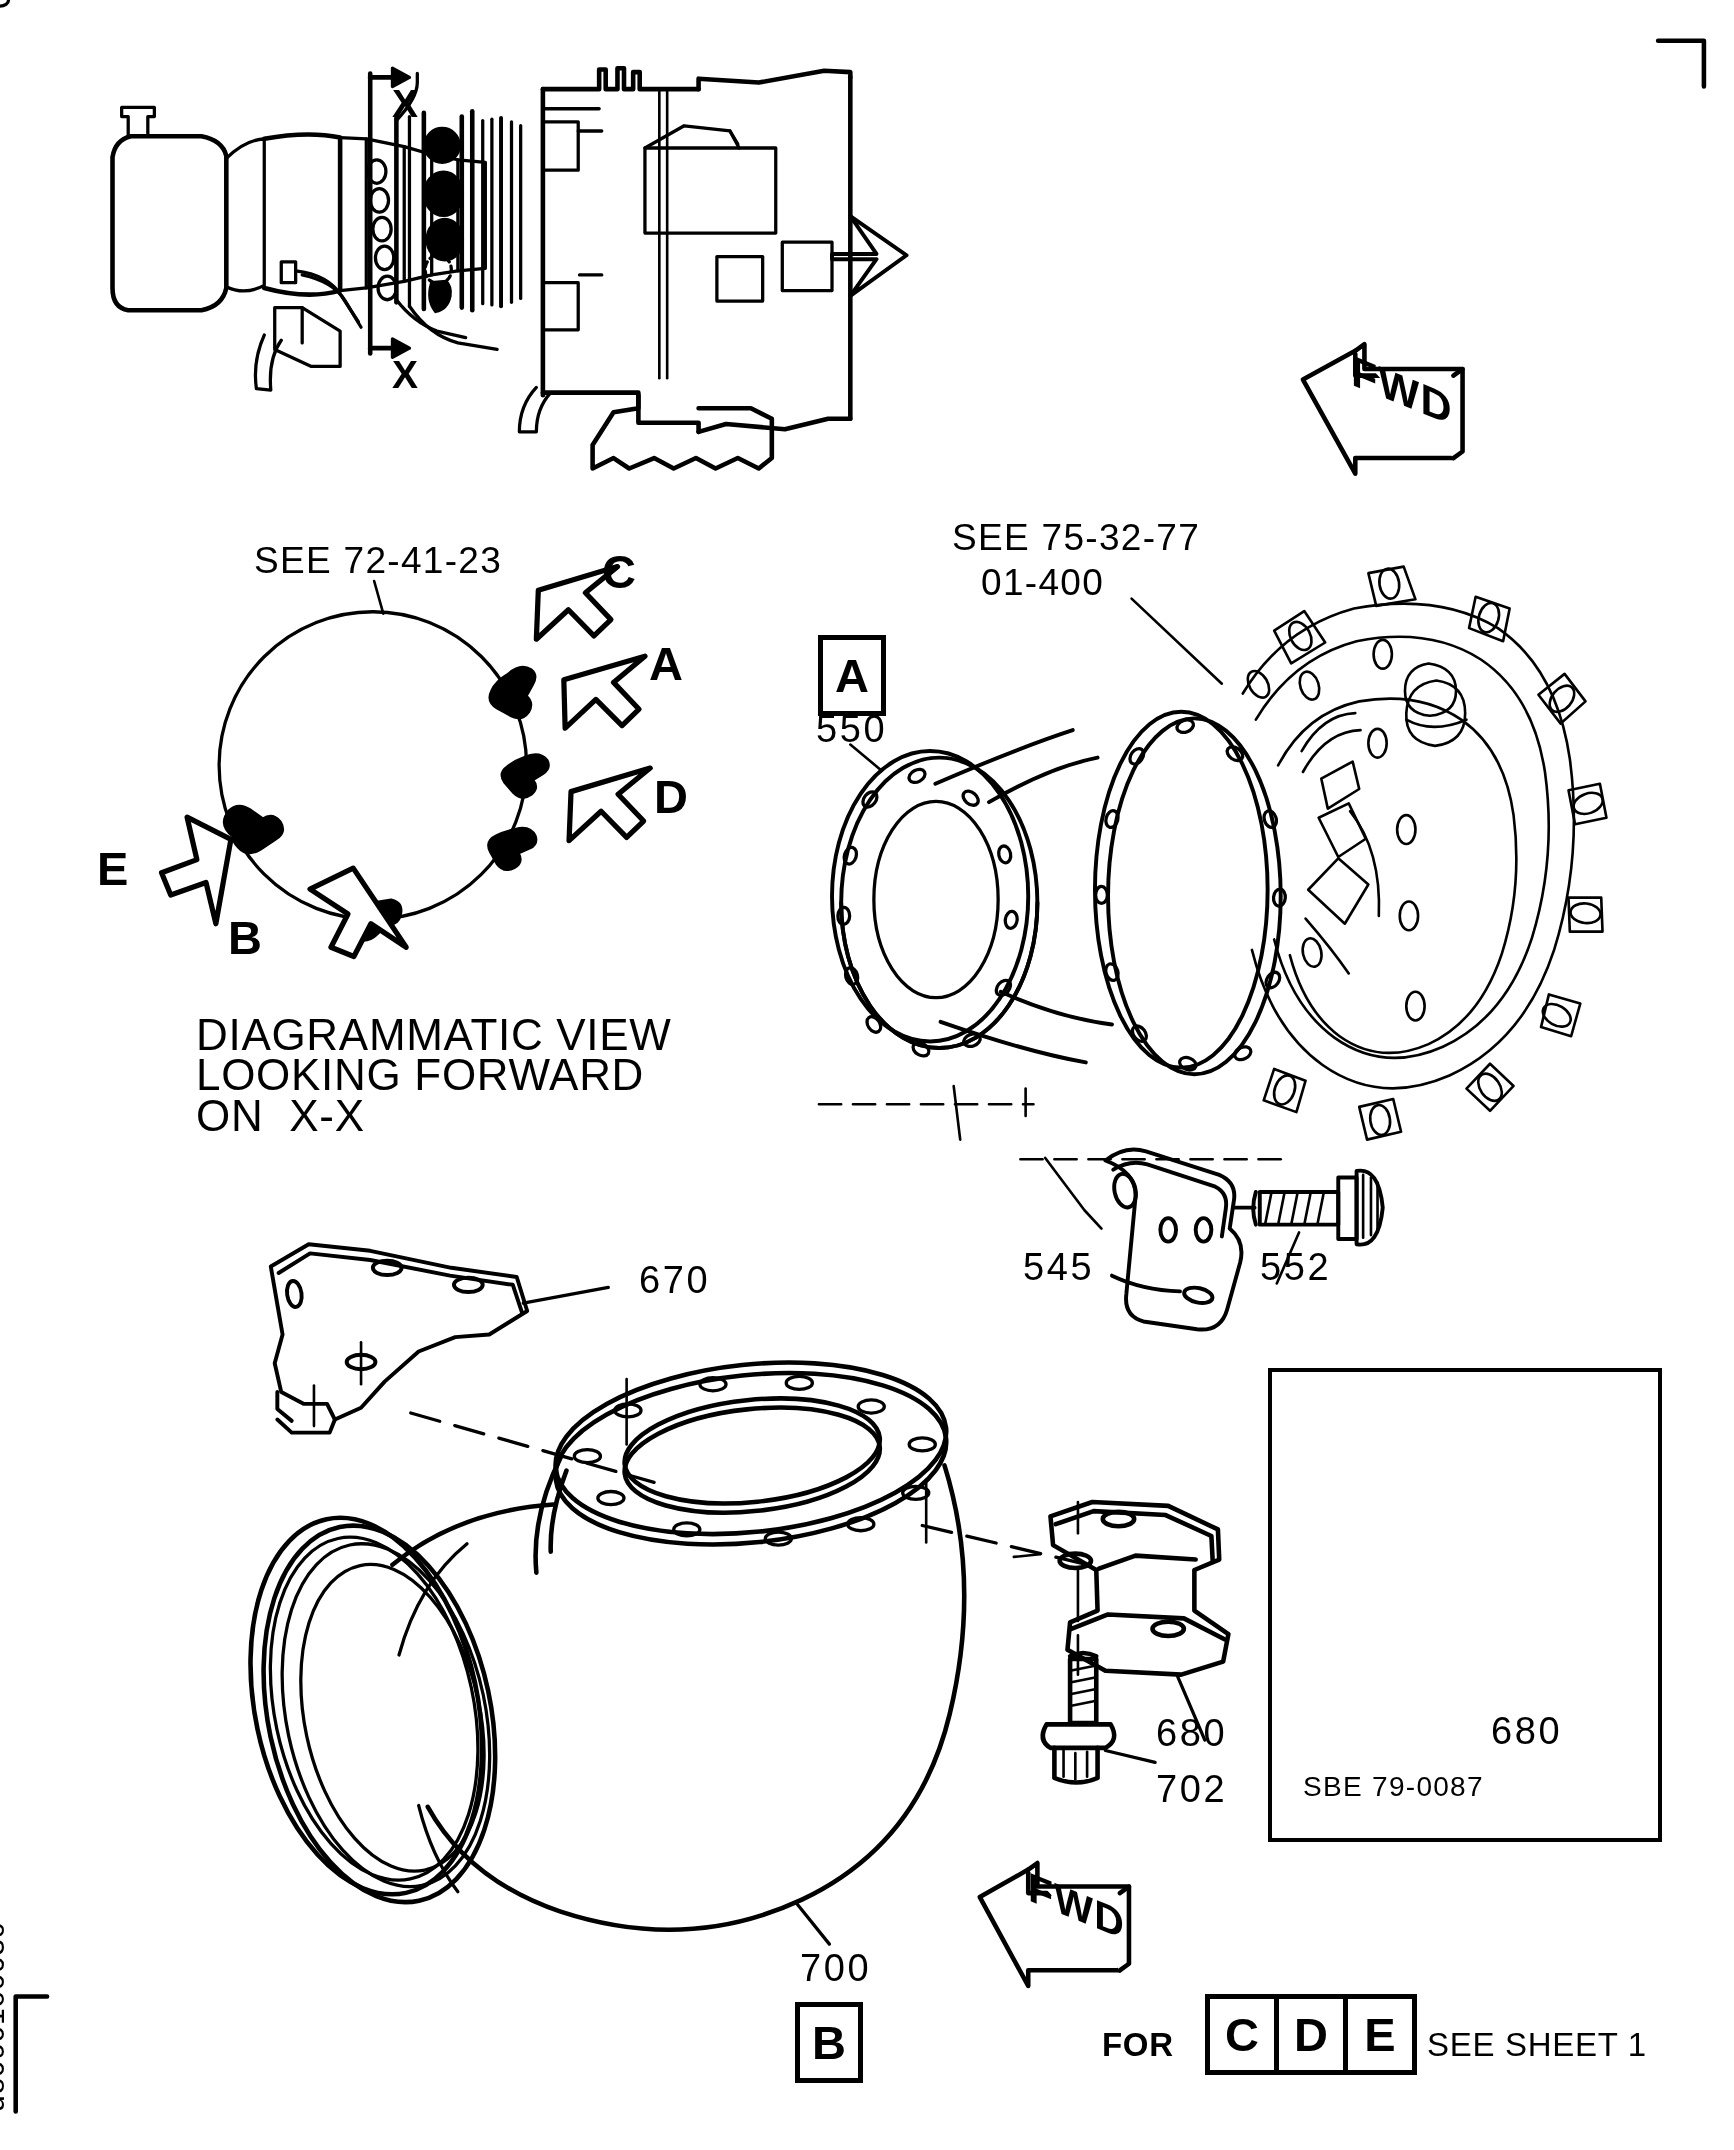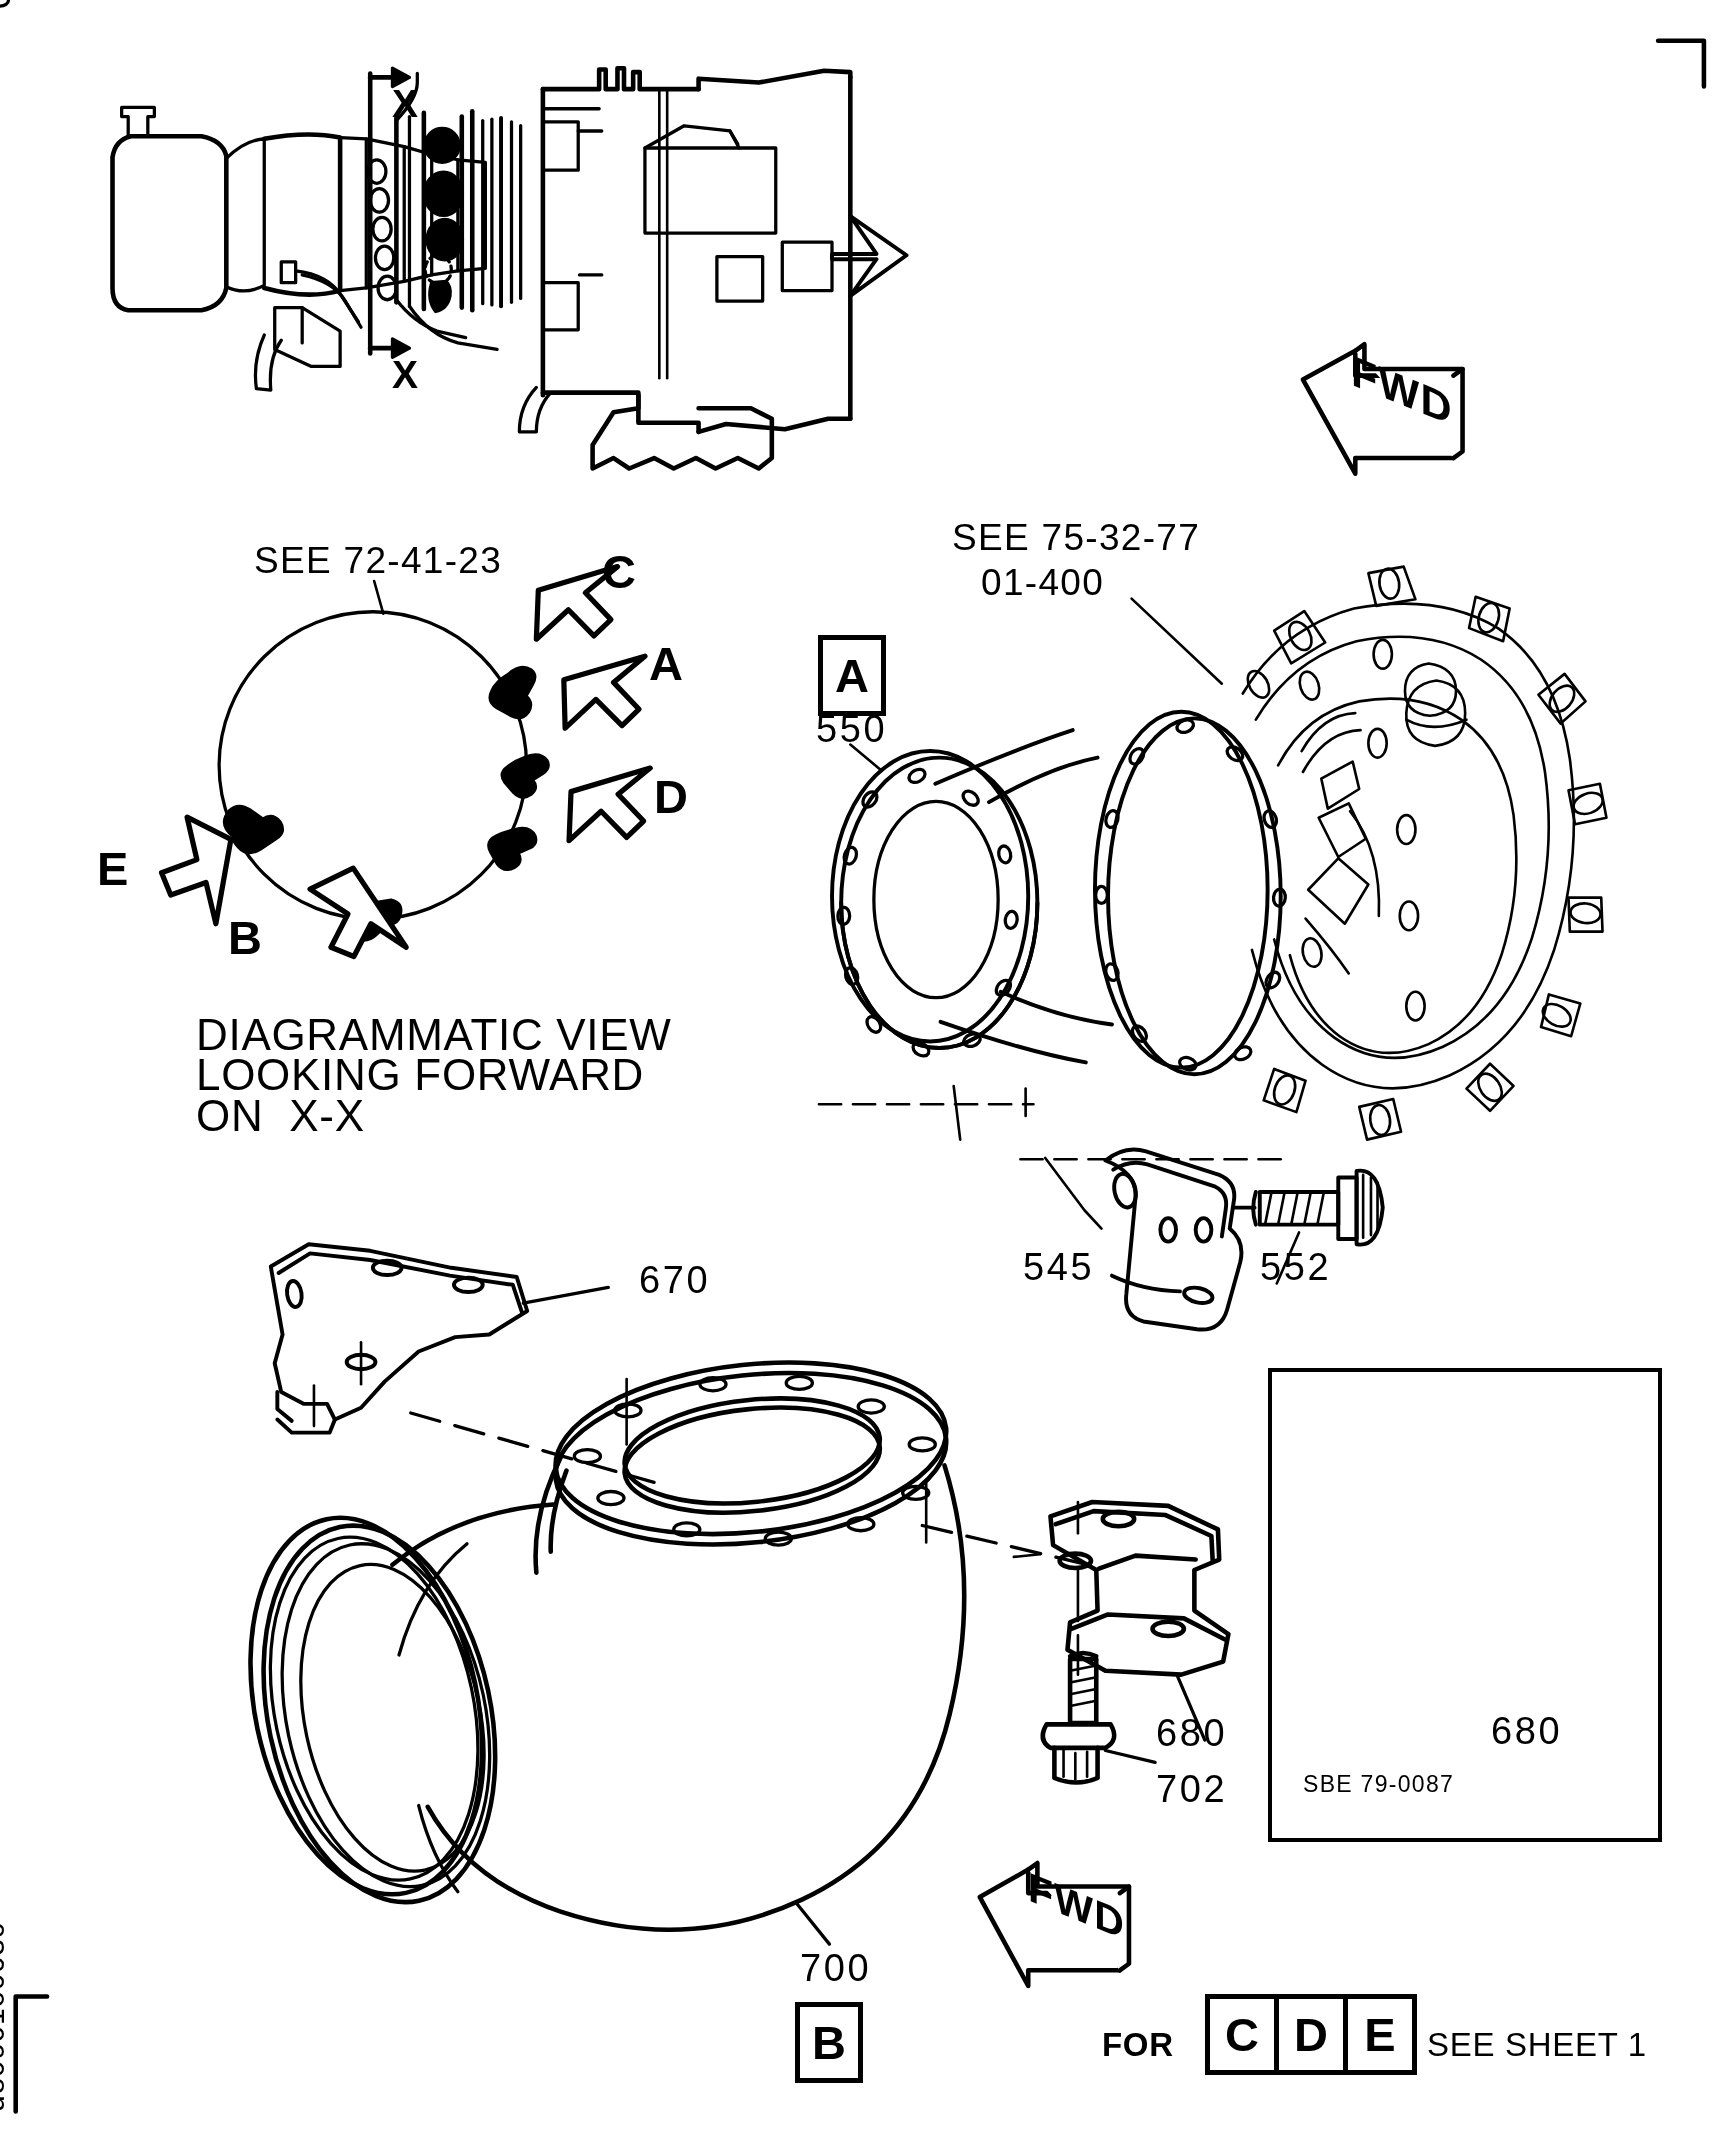--- a/index.html
+++ b/index.html
@@ -13,7 +13,7 @@
   .t-arrow{font-size:47px;font-weight:bold;}
   .t-cap{font-size:44px;letter-spacing:0.7px;line-height:1.18;text-align:left;}
   .t-boxltr{font-size:47px;font-weight:bold;}
-  .t-sbe{font-size:23px;letter-spacing:1.3px;}
+  .t-sbe{font-size:28px;letter-spacing:1.3px;}
   .t-for{font-size:33px;letter-spacing:0.7px;}
   .t-x{font-size:39px;font-weight:bold;}
   .vcode{position:absolute;left:10.5px;bottom:39px;transform-origin:left bottom;

